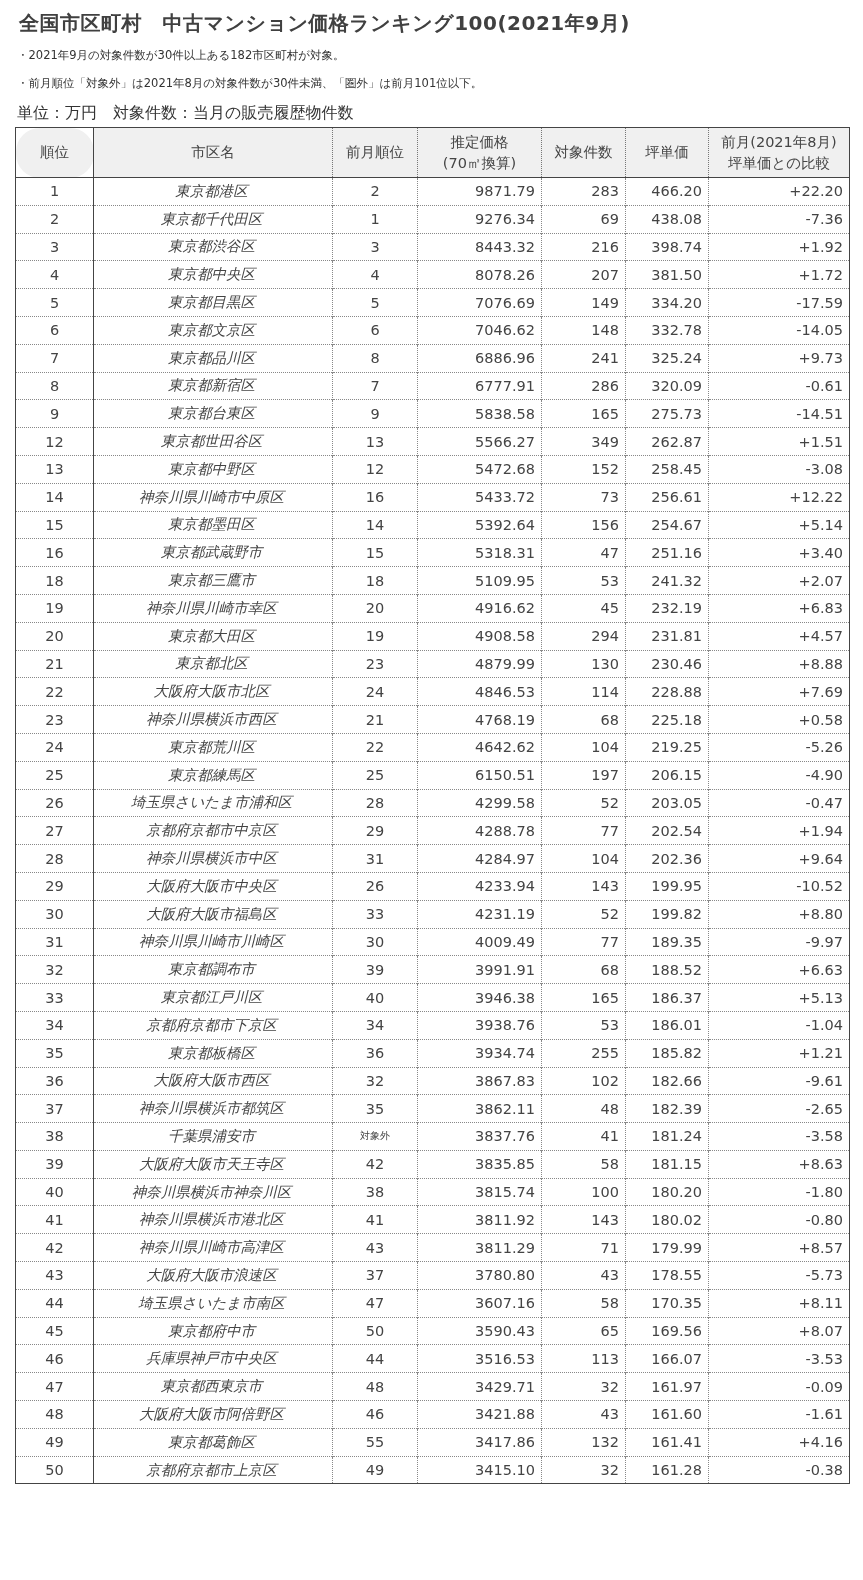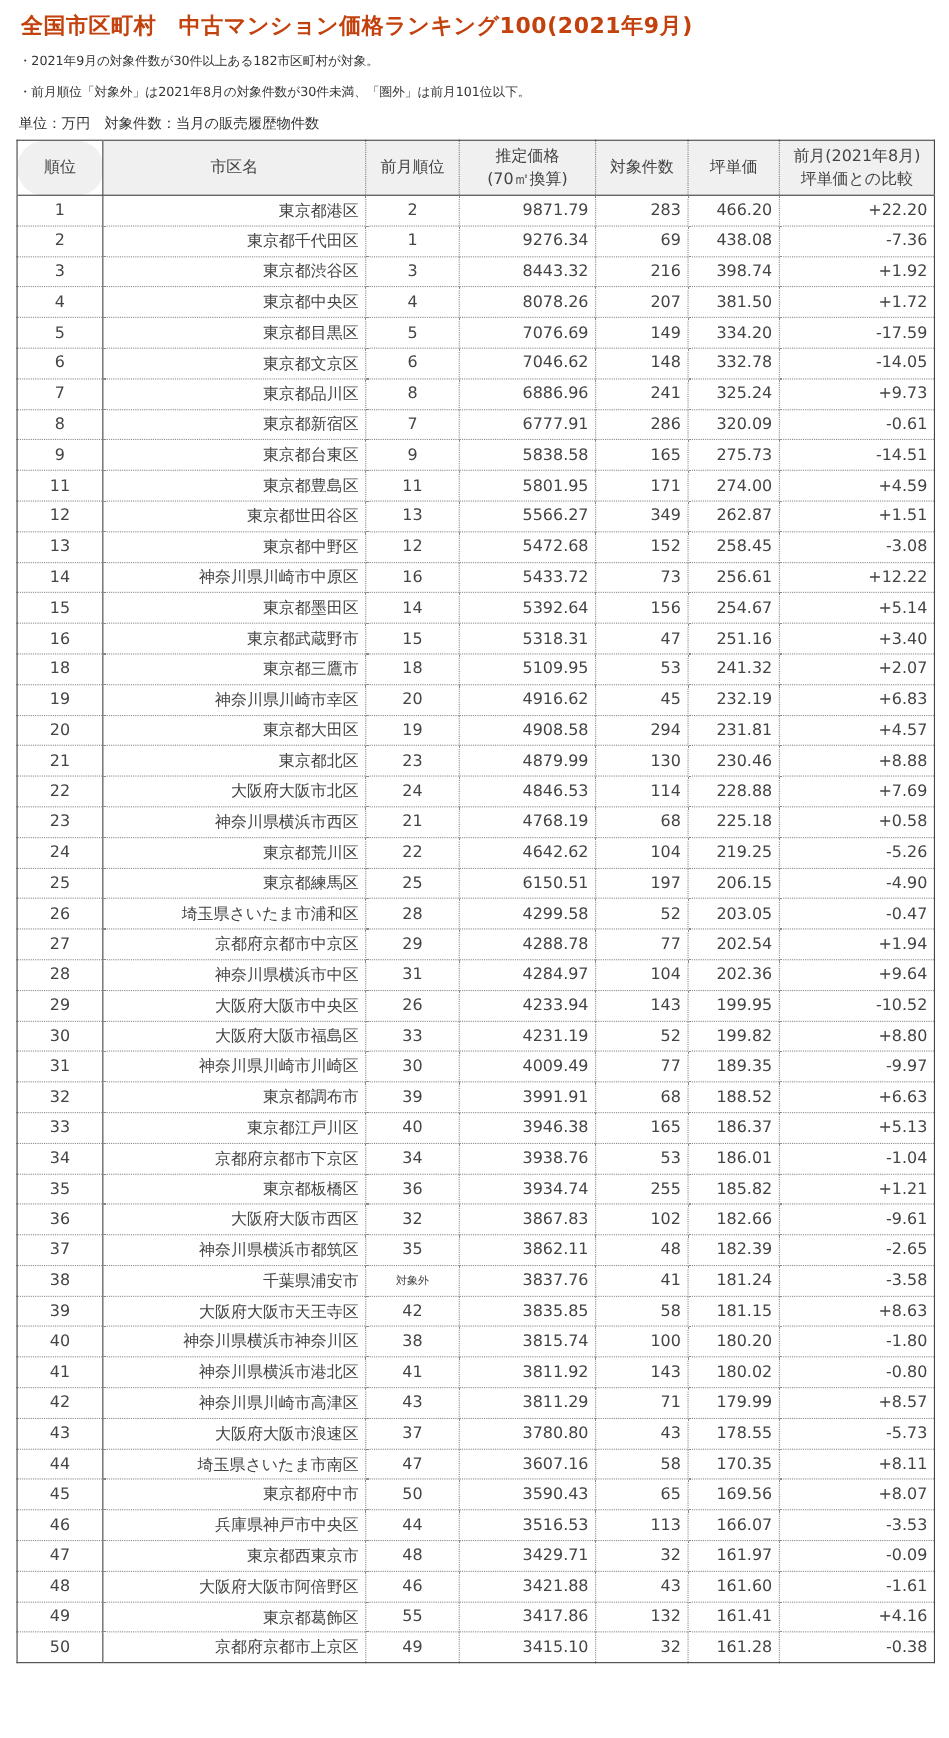--- a/index.html
+++ b/index.html
@@ -6,7 +6,7 @@
   body { width: 863px; height: 1580px; position: relative; overflow: hidden;
          font-family: "DejaVu Sans", "Liberation Sans", sans-serif; color: #333; }
   .title { position: absolute; left: 19px; top: 10px; font-size: 20px; font-weight: bold;
-           color: #c2410c; letter-spacing: 0.5px; white-space: nowrap; }
+           color: #404040; letter-spacing: 0.5px; white-space: nowrap; }
   .note { position: absolute; left: 17px; font-size: 11.5px; color: #333; white-space: nowrap; }
   .note1 { top: 48px; }
   .note2 { top: 76px; }

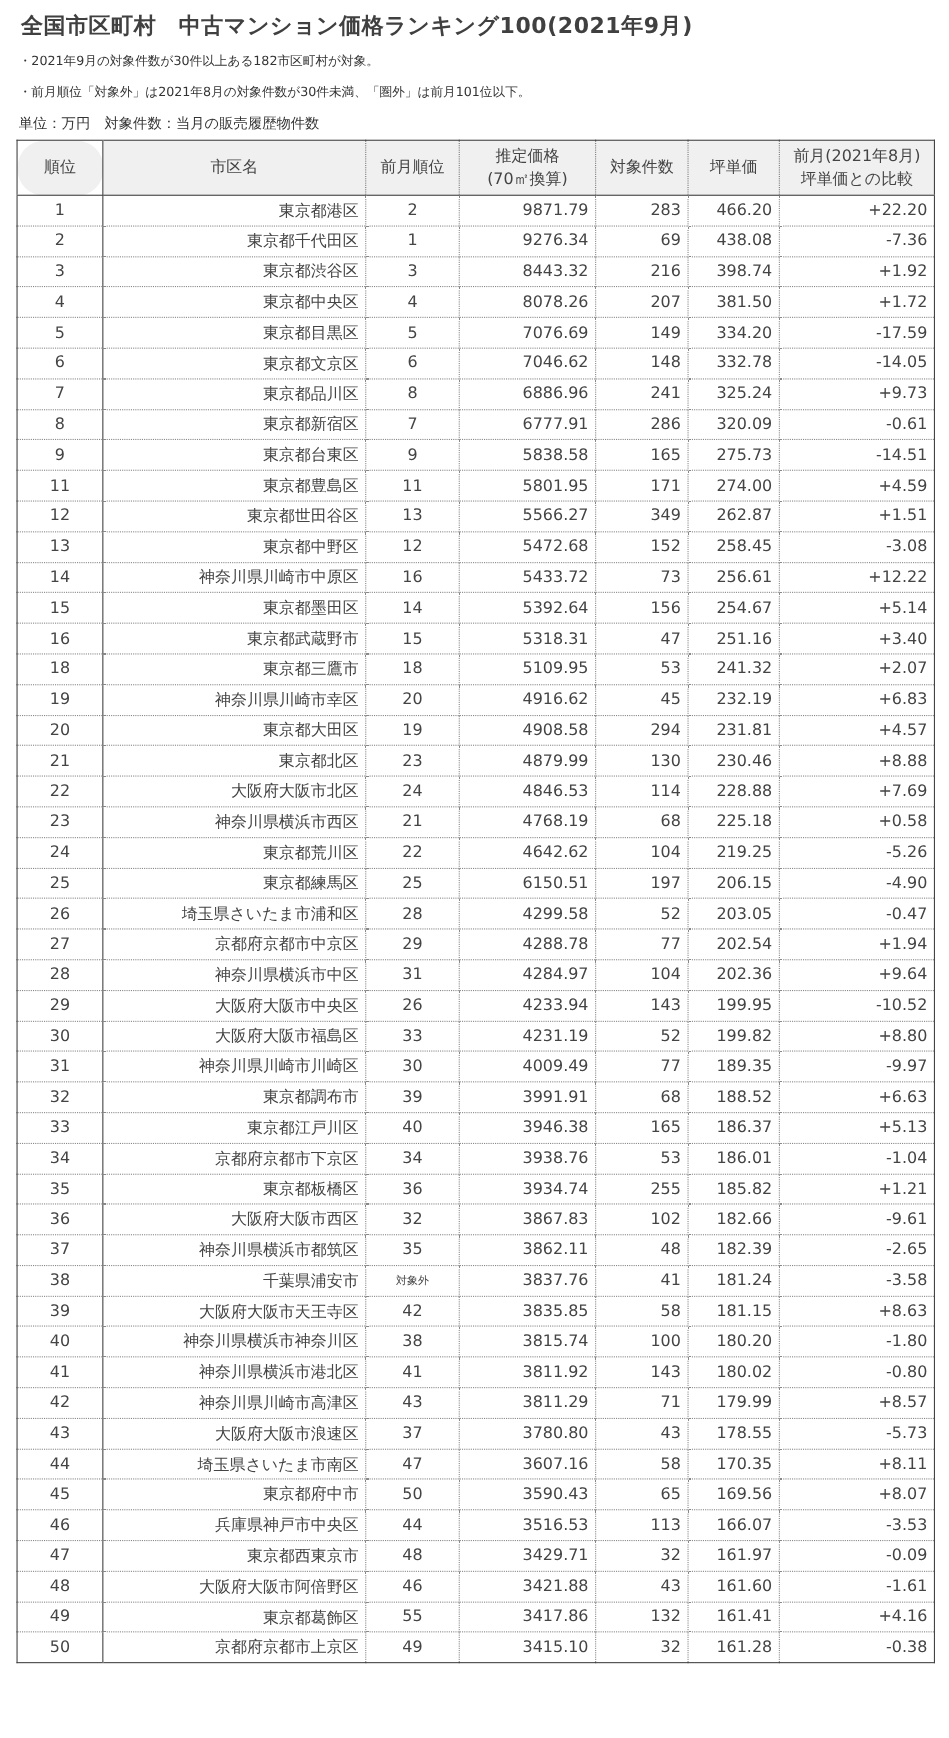--- a/index.html
+++ b/index.html
@@ -10,7 +10,7 @@
   .note { position: absolute; left: 17px; font-size: 11.5px; color: #333; white-space: nowrap; }
   .note1 { top: 48px; }
   .note2 { top: 76px; }
-  .unit { position: absolute; left: 17px; top: 103px; font-size: 13px; color: #333; white-space: nowrap; }
+  .unit { position: absolute; left: 17px; top: 103px; font-size: 16px; color: #333; white-space: nowrap; }
   table.rank { position: absolute; left: 15px; top: 127px; width: 834px;
                border-collapse: collapse; table-layout: fixed; font-size: 14.5px; }
   table.rank col.c1 { width: 78px; }

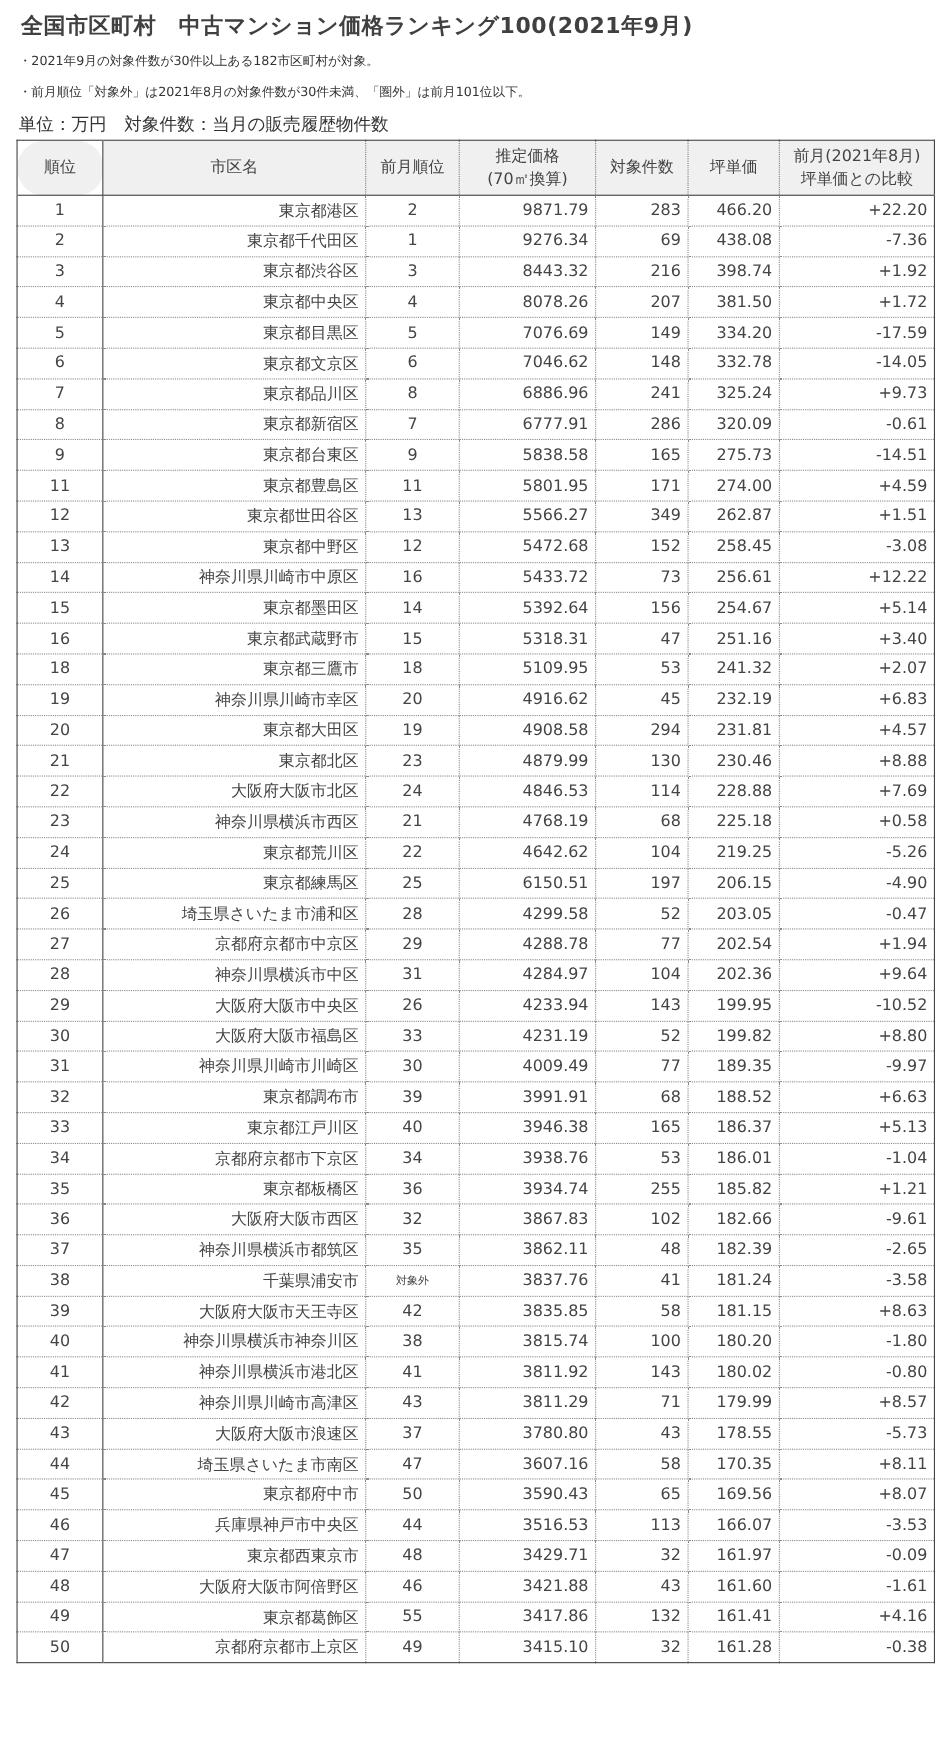--- a/index.html
+++ b/index.html
@@ -29,7 +29,7 @@
   table.rank tr td:first-child, table.rank tr th:first-child { border-left: none; border-radius: 24px; }
   table.rank td.rank-col { text-align: center; border-right: 1px solid #444; }
   table.rank th.rank-col { border-right: 1px solid #444; }
-  table.rank td.name-col { text-align: right; padding-left: 3px; font-size: 14.5px; }
+  table.rank td.name-col { text-align: center; padding-left: 3px; font-size: 14.5px; font-style: italic; }
   table.rank td.prev-col { text-align: center; }
   table.rank td.prev-col.small { font-size: 10px; }
   table.rank td.num { text-align: right; }

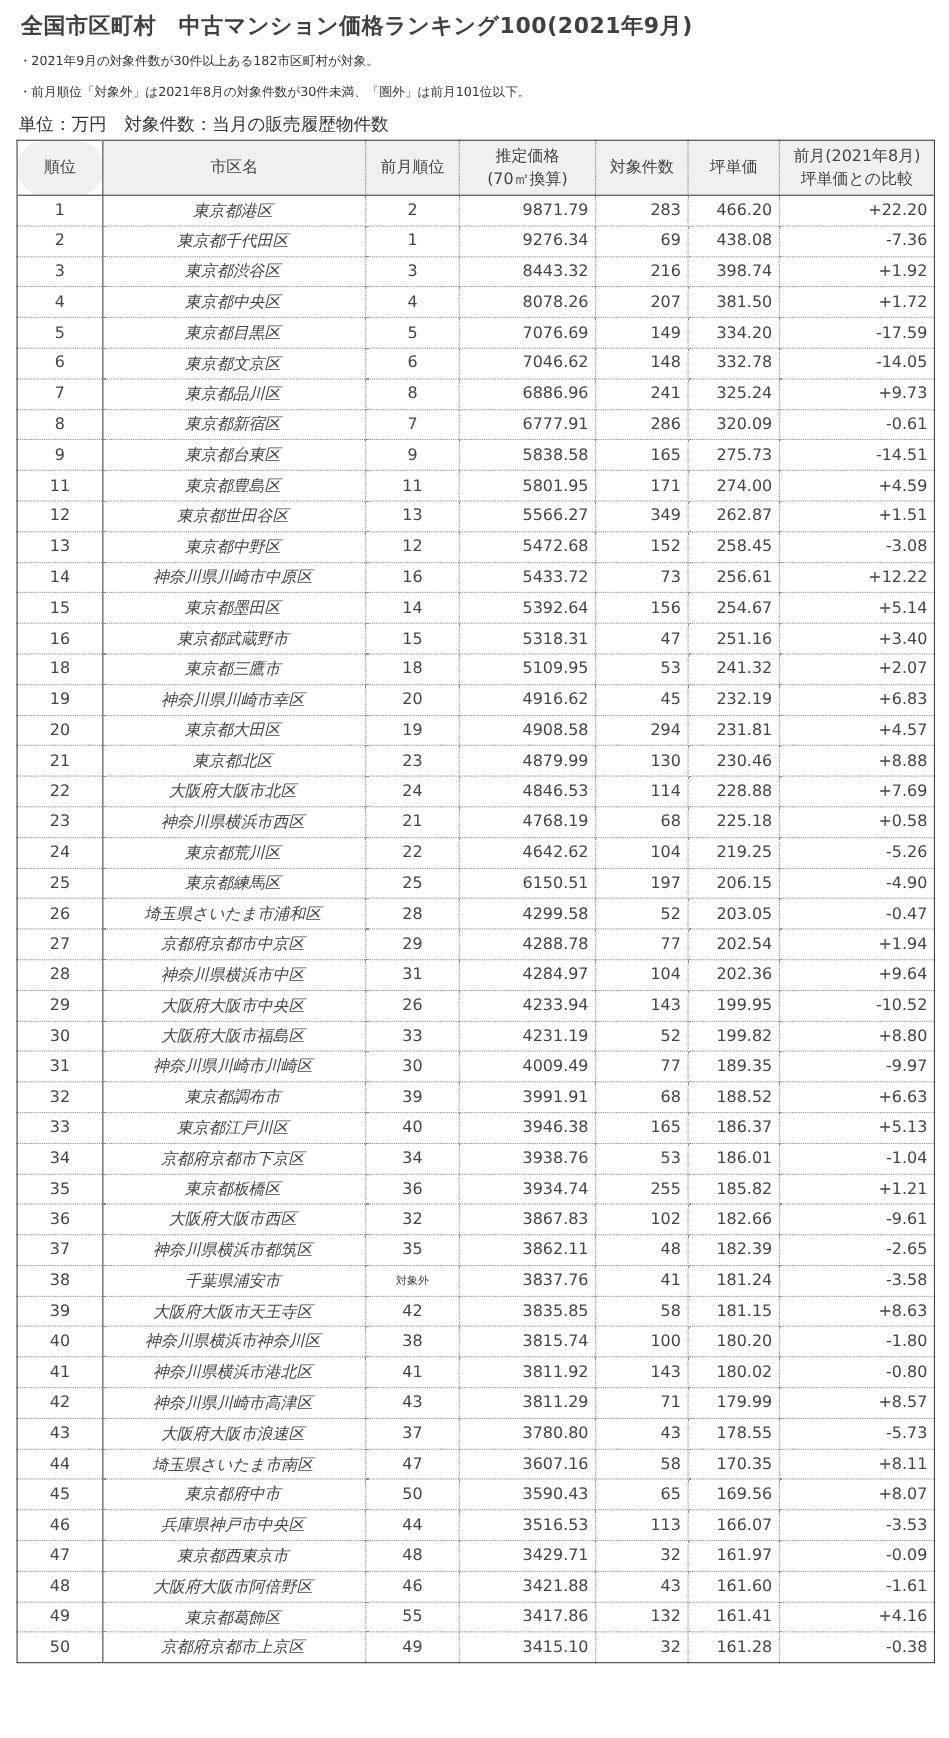--- a/index.html
+++ b/index.html
@@ -153,15 +153,6 @@
         <td class="num">-14.51</td>
       </tr>
       <tr>
-        <td class="rank-col">11</td>
-        <td class="name-col">東京都豊島区</td>
-        <td class="prev-col">11</td>
-        <td class="num">5801.95</td>
-        <td class="num">171</td>
-        <td class="num">274.00</td>
-        <td class="num">+4.59</td>
-      </tr>
-      <tr>
         <td class="rank-col">12</td>
         <td class="name-col">東京都世田谷区</td>
         <td class="prev-col">13</td>

